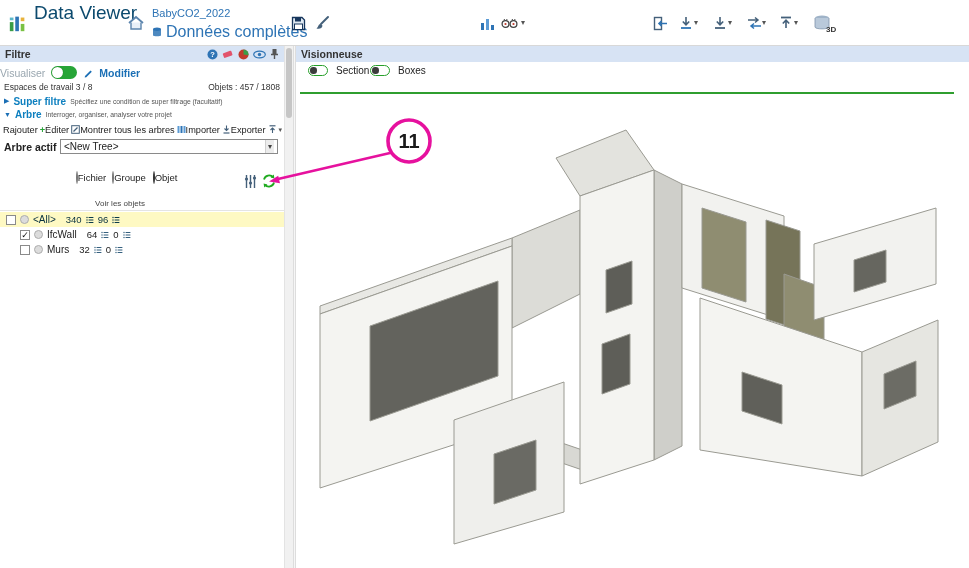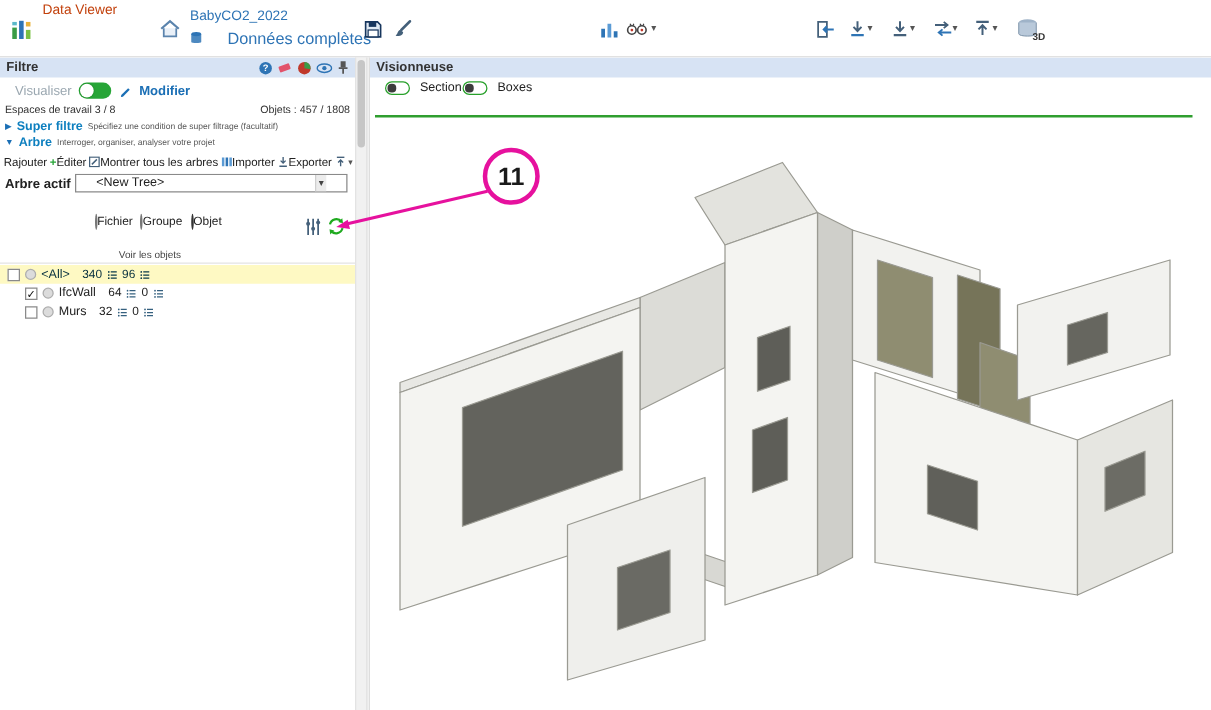--- a/index.html
+++ b/index.html
@@ -9,7 +9,7 @@
 .abs{position:absolute}
 
 #topbar{position:absolute;left:0;top:0;width:969px;height:46px;background:#fff;border-bottom:1px solid #d8d8d8}
-.app-title{position:absolute;left:34px;top:2px;font-size:11px;color:#c2410c}
+.app-title{position:absolute;left:34px;top:2px;font-size:19px;color:#0c4a6e}
 .proj{position:absolute;left:152px;top:7px;font-size:11px;color:#2e74b5}
 .dataset{position:absolute;left:152px;top:23px;font-size:13px;color:#2e74b5;display:flex;align-items:center;gap:20px}
 .tbicon{position:absolute;top:13px;width:20px;height:20px;display:flex;align-items:center;justify-content:center;cursor:pointer}

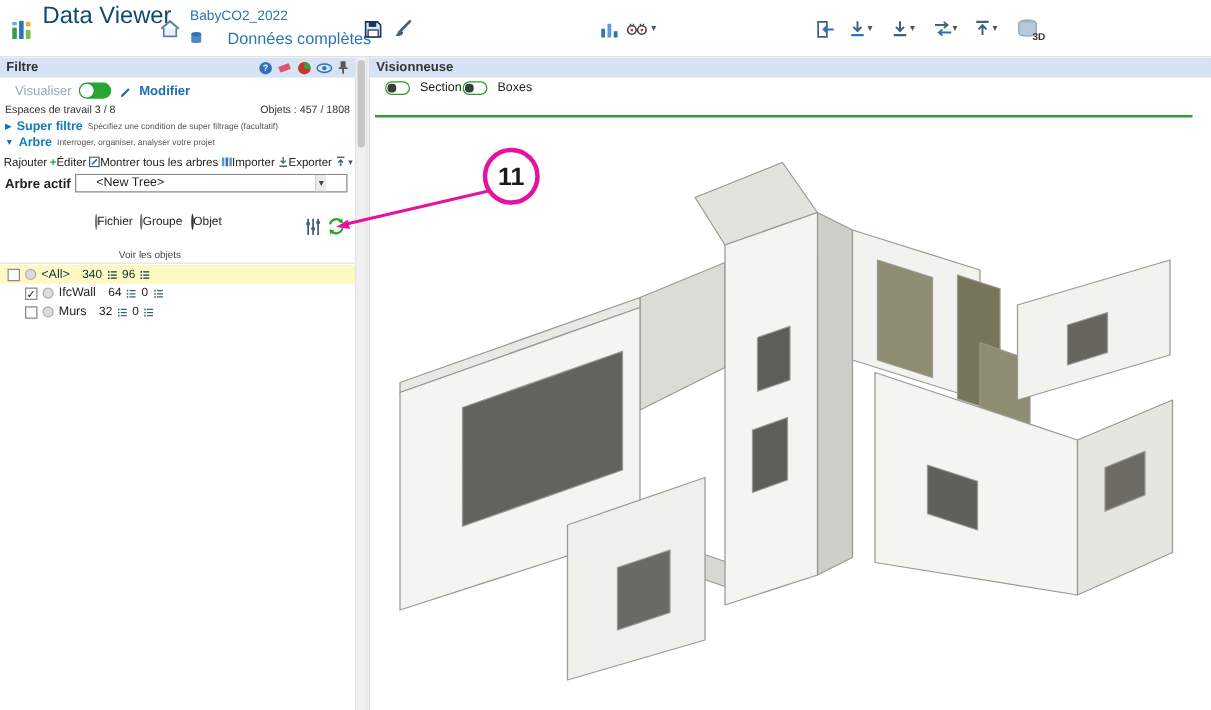--- a/index.html
+++ b/index.html
@@ -11,7 +11,7 @@
 #topbar{position:absolute;left:0;top:0;width:969px;height:46px;background:#fff;border-bottom:1px solid #d8d8d8}
 .app-title{position:absolute;left:34px;top:2px;font-size:19px;color:#0c4a6e}
 .proj{position:absolute;left:152px;top:7px;font-size:11px;color:#2e74b5}
-.dataset{position:absolute;left:152px;top:23px;font-size:13px;color:#2e74b5;display:flex;align-items:center;gap:20px}
+.dataset{position:absolute;left:152px;top:23px;font-size:16px;color:#2e74b5;display:flex;align-items:center;gap:4px}
 .tbicon{position:absolute;top:13px;width:20px;height:20px;display:flex;align-items:center;justify-content:center;cursor:pointer}
 .caret{position:absolute;top:18px;font-size:8px;color:#555;cursor:pointer}
 

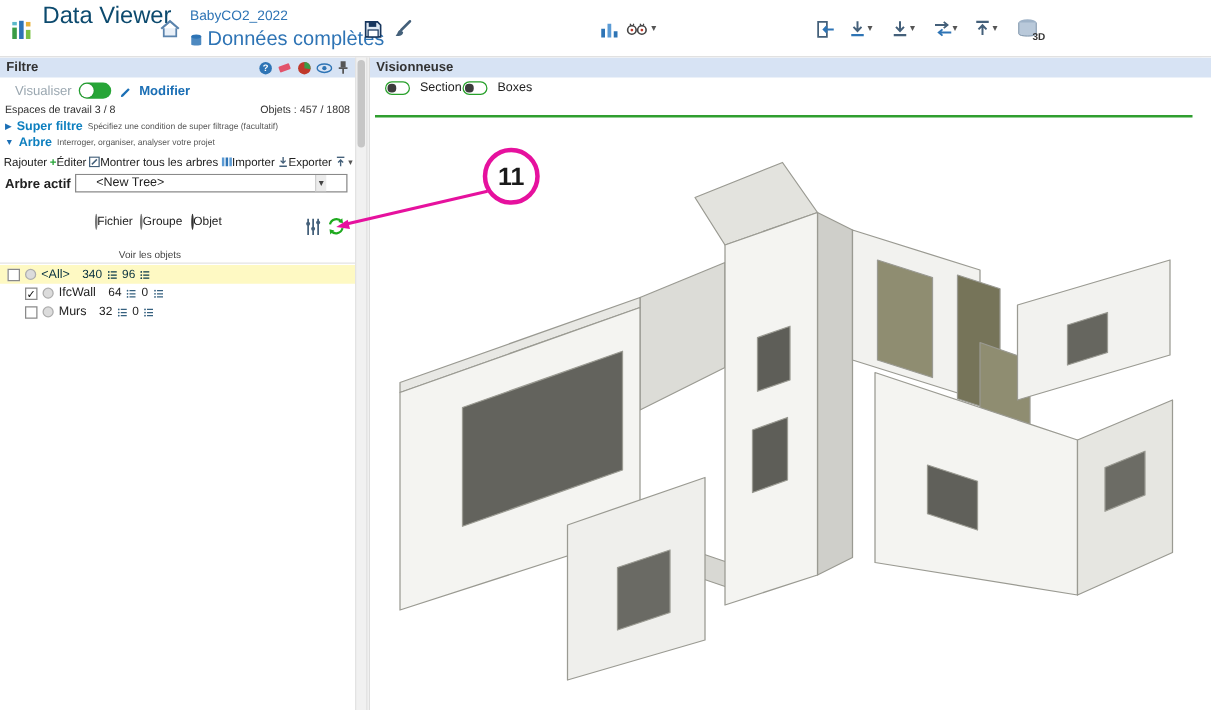--- a/index.html
+++ b/index.html
@@ -188,7 +188,7 @@
     </span>
   </div>
 
-  <div class="frow" style="top:19px;height:15px;display:flex;align-items:center;gap:6px;padding-left:12px">
+  <div class="frow" style="top:19px;height:15px;display:flex;align-items:center;gap:6px;padding-left:0">
     <span class="grayed">Visualiser</span>
     <span class="switch"></span>
     <svg width="10" height="10" viewBox="0 0 10 10">

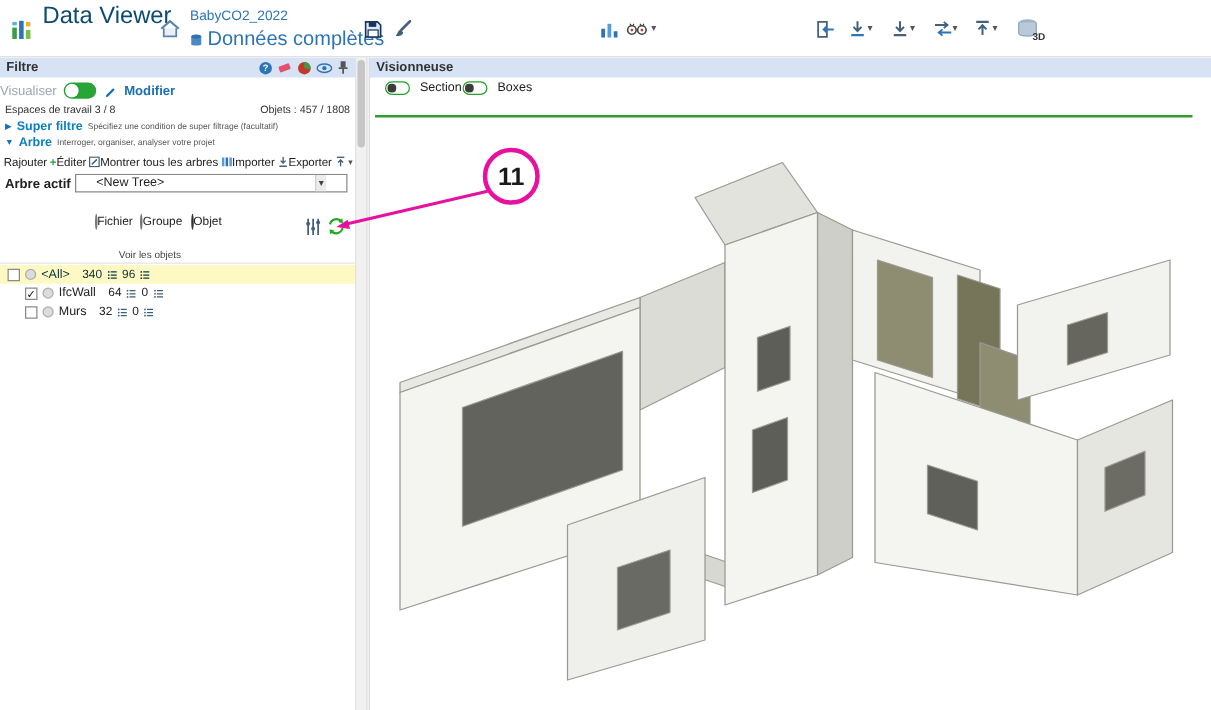--- a/index.html
+++ b/index.html
@@ -36,7 +36,7 @@
 .ftools{display:flex;justify-content:space-between;align-items:center;padding:0 3px;font-size:9.2px;color:#222}
 .ftools span.itm{display:flex;align-items:center;gap:2px;cursor:pointer}
 .select{position:absolute;left:60px;right:6px;height:15px;border:1px solid #8a8a8a;background:#fff;font-size:10px;
-        display:flex;align-items:center;padding:0 16px;cursor:pointer}
+        display:flex;align-items:center;padding:0 3px;cursor:pointer}
 .select .sel-caret{margin-left:auto;font-size:8px;color:#444;background:#ececec;border-left:1px solid #cfcfcf;
         height:13px;display:flex;align-items:center;padding:0 2px}
 .qradio{position:absolute;text-align:center;font-size:9.5px;color:#222;cursor:pointer}

